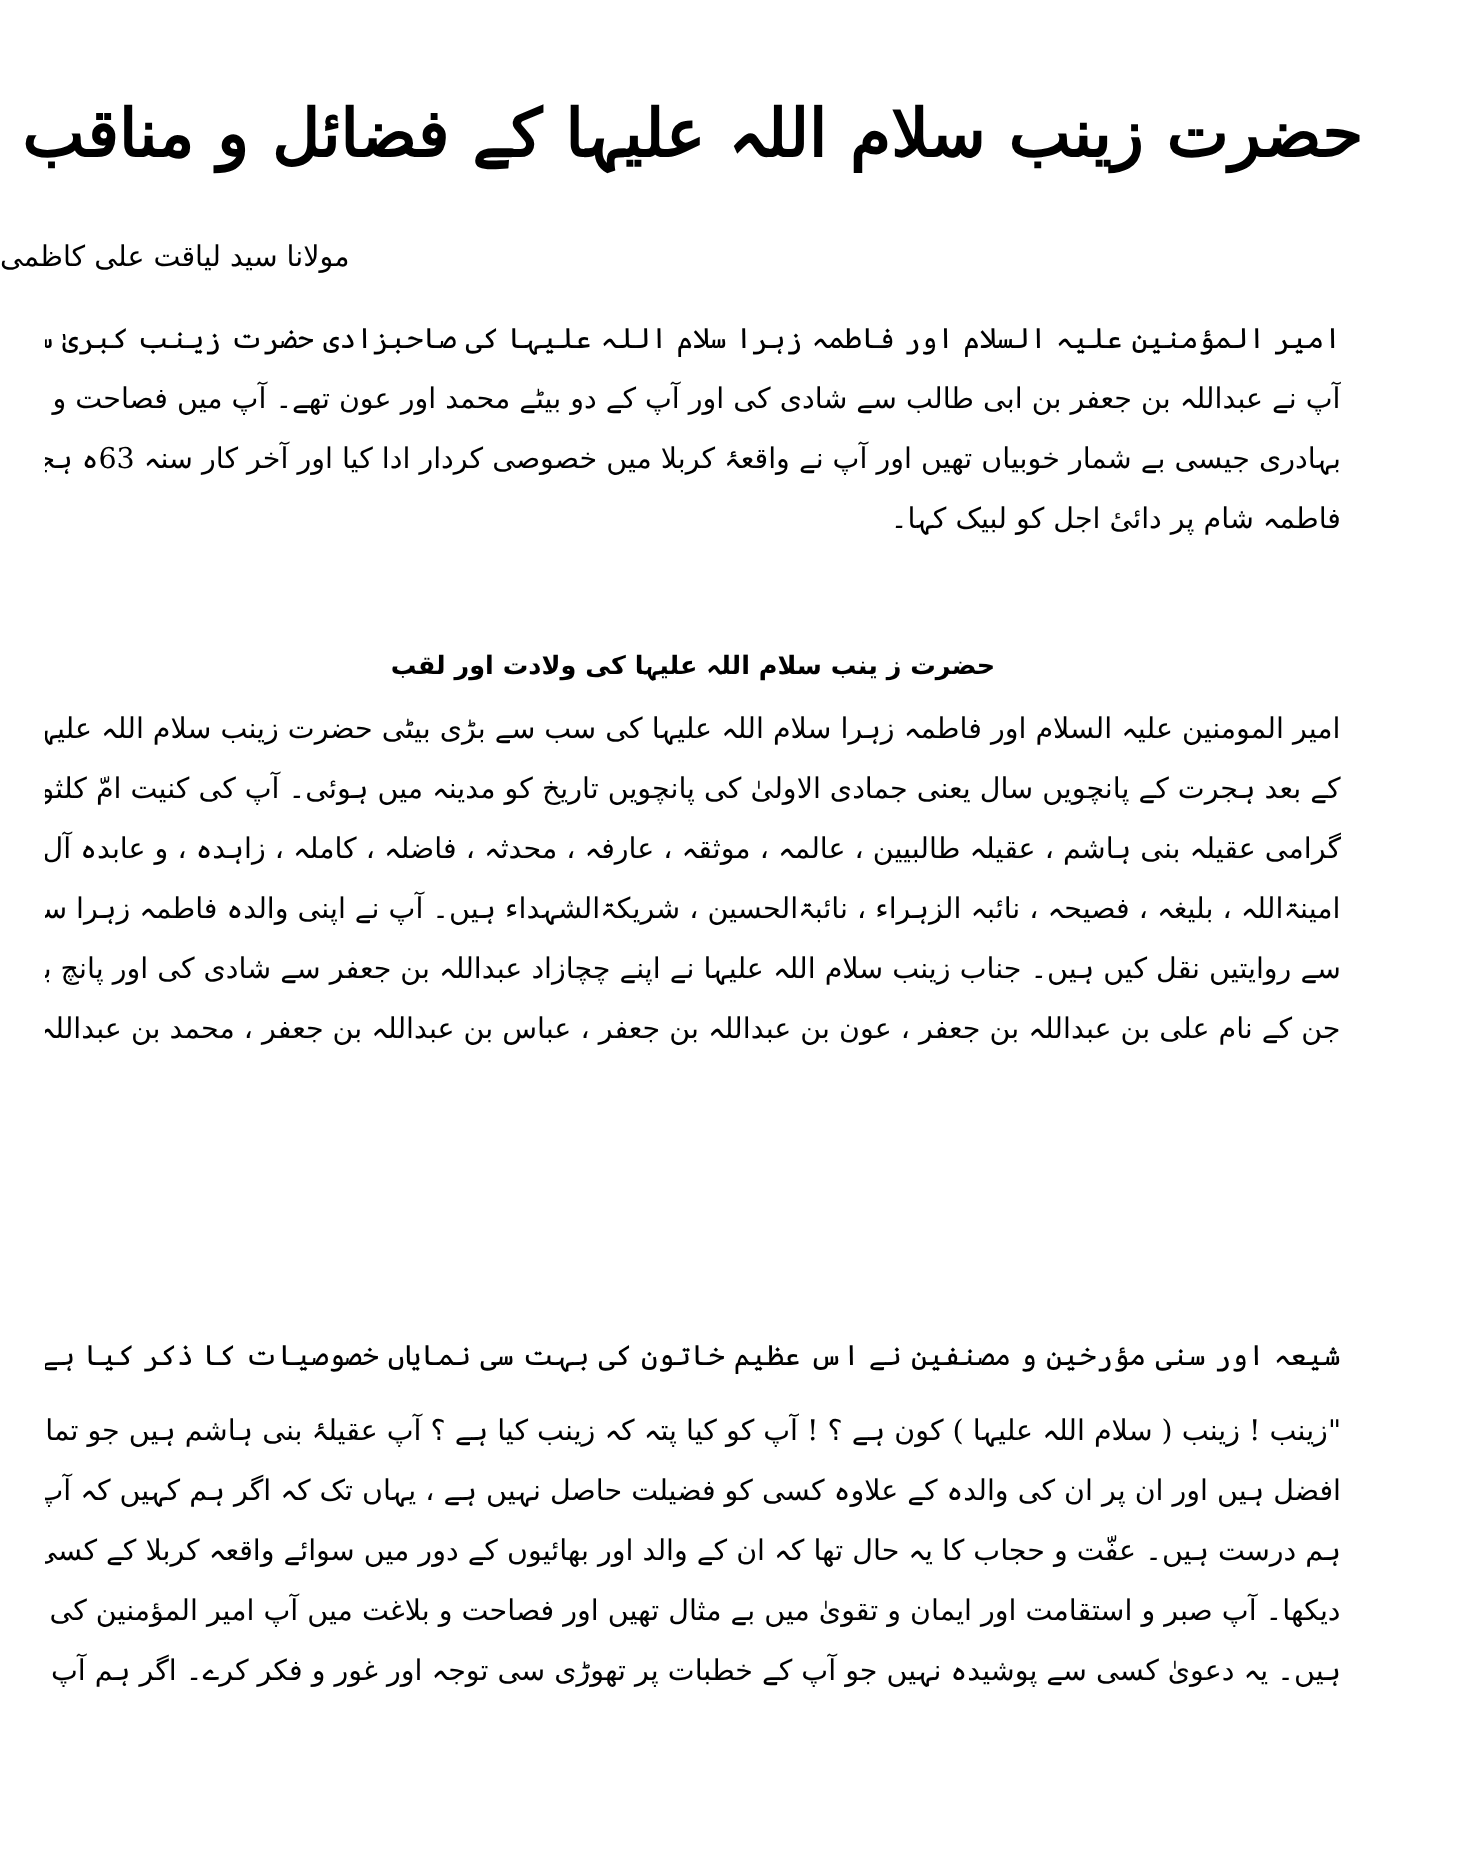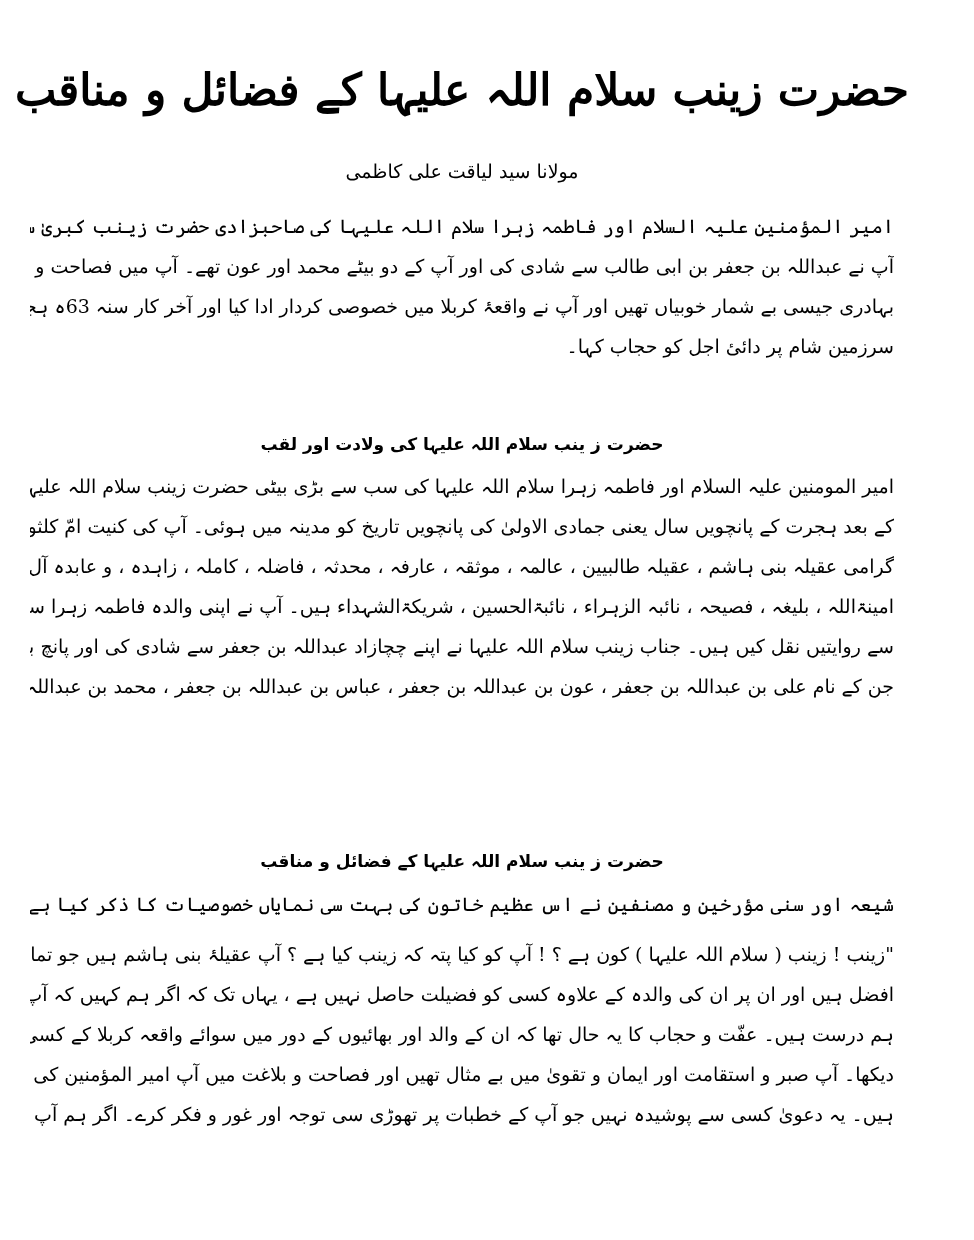--- a/index.html
+++ b/index.html
@@ -7,7 +7,7 @@
   .page { position:absolute; left:0; top:0; width:924px; height:1240px; direction:rtl; }
   .title { position:absolute; left:0; right:0; top:58px; text-align:center;
     font-family:"DejaVu Serif", serif; font-size:44px; font-weight:bold; line-height:64px; }
-  .author { position:absolute; left:0; right:0; top:156px; text-align:center;
+  .author { position:absolute; left:0; right:0; top:156px; text-align:left;
     font-family:"DejaVu Serif", serif; font-size:19px; line-height:30px; }
   .body-text { font-family:"DejaVu Serif", serif; font-size:19px; line-height:40px; }
   .para { position:absolute; right:30px; left:30px; text-align:justify; text-align-last:right; }

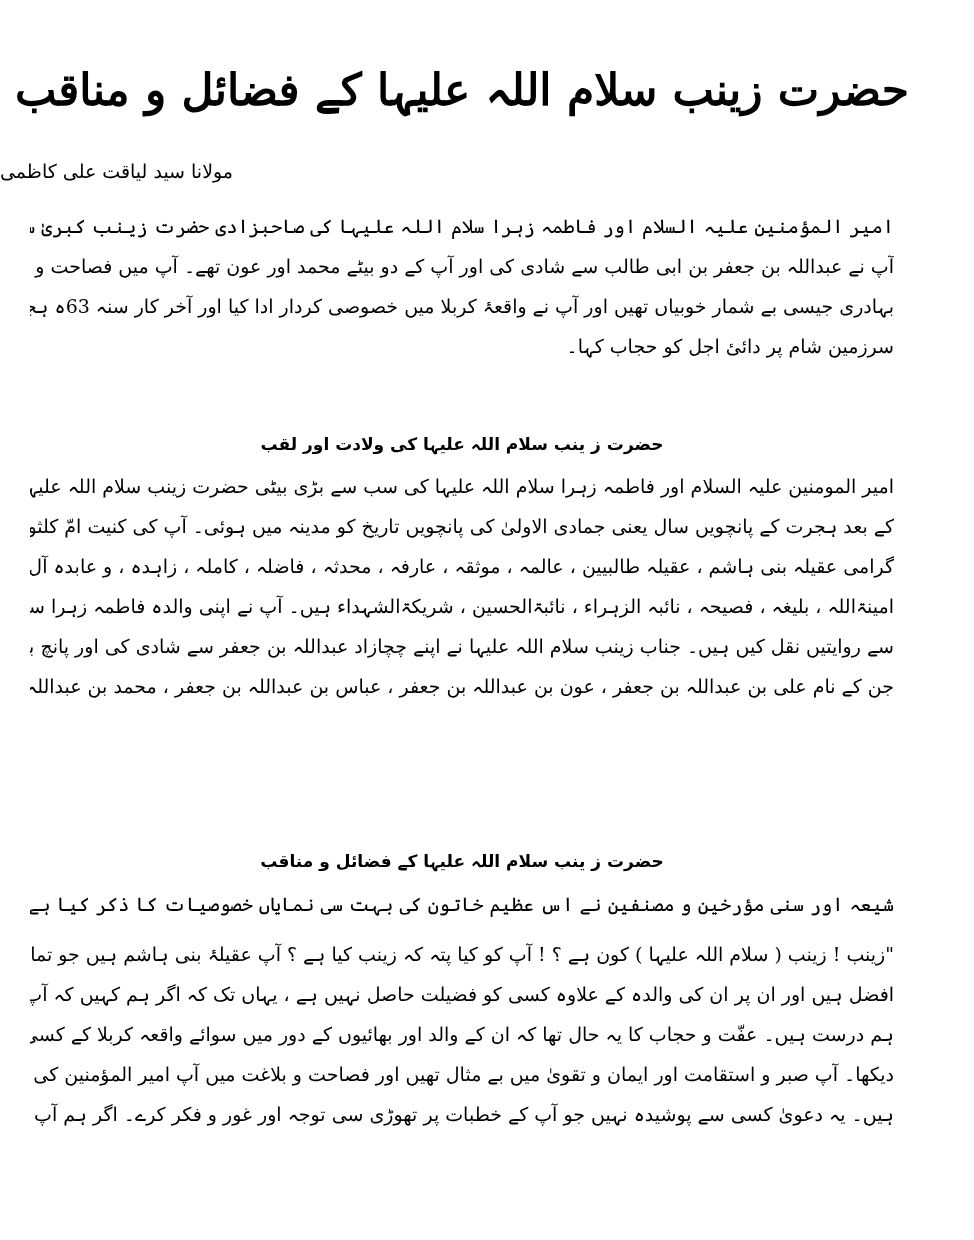--- a/index.html
+++ b/index.html
@@ -27,7 +27,7 @@
     <span class="line">امیر المؤمنین علیہ السلام اور فاطمہ زہرا سلام اللہ علیہا کی صاحبزادی حضرت زینب کبریٰ سلام اللہ علیہا پانچویں ہجری میں پیدا ہوئیں۔</span>
     <span class="line">آپ نے عبداللہ بن جعفر بن ابی طالب سے شادی کی اور آپ کے دو بیٹے محمد اور عون تھے۔ آپ میں فصاحت و بلاغت ، شجاعت اور</span>
     <span class="line">بہادری جیسی بے شمار خوبیاں تھیں اور آپ نے واقعۂ کربلا میں خصوصی کردار ادا کیا اور آخر کار سنہ 63ہ ہجری یا 65ہ ہجری میں</span>
-    <span class="line">سرزمین شام پر دائیٔ اجل کو حجاب کہا۔</span>
+    <span class="line">فاطمہ شام پر دائیٔ اجل کو لبیک کہا۔</span>
   </div>
 
   <div class="heading" style="top:430px;">حضرت ز ینب سلام اللہ علیہا کی ولادت اور لقب</div>

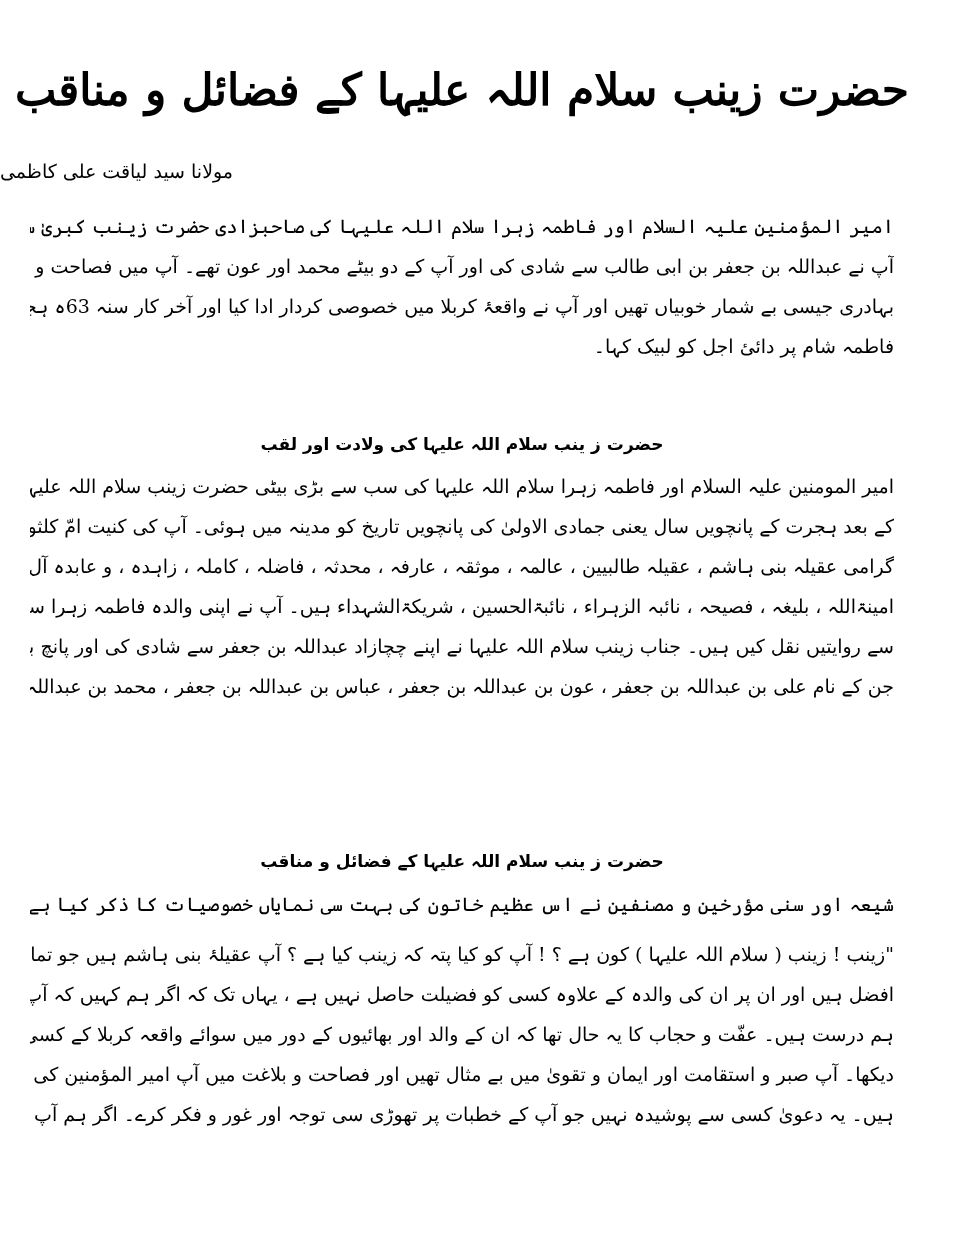--- a/index.html
+++ b/index.html
@@ -41,7 +41,6 @@
     <span class="line">جن کے نام علی بن عبداللہ بن جعفر ، عون بن عبداللہ بن جعفر ، عباس بن عبداللہ بن جعفر ، محمد بن عبداللہ بن جعفر و امّ کلثوم</span>
   </div>
 
-  <div class="heading" style="top:847px;">حضرت ز ینب سلام اللہ علیہا کے فضائل و مناقب</div>
 
   <div class="para body-text" style="top:884px;">
     <span class="line">شیعہ اور سنی مؤرخین و مصنفین نے اس عظیم خاتون کی بہت سی نمایاں خصوصیات کا ذکر کیا ہے۔ مامقانی اس سلسلے میں لکھتے ہیں :</span>

